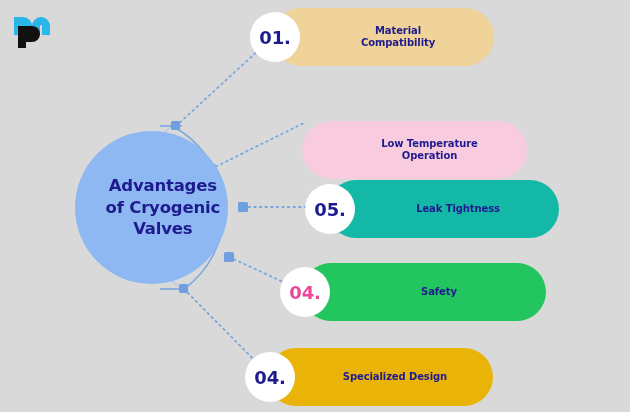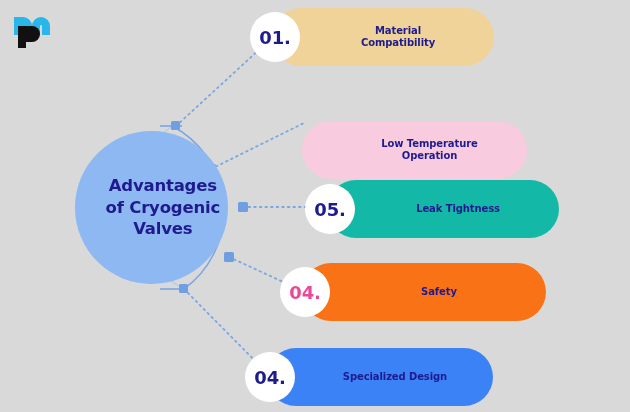--- a/index.html
+++ b/index.html
@@ -191,7 +191,7 @@
   </div>
 
   <div class="row" id="row-4">
-    <div class="pill" style="background: #f97316;">
+    <div class="pill" style="background: #22c55e;">
       <div class="pill-text" style="color: rgb(31, 27, 143);">Safety</div>
     </div>
     <div class="badge" style="background: rgb(255, 255, 255);">

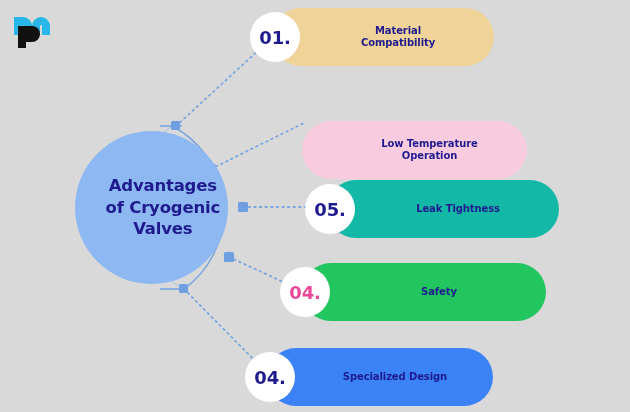--- a/index.html
+++ b/index.html
@@ -200,7 +200,7 @@
   </div>
 
   <div class="row" id="row-5">
-    <div class="pill" style="background: #3b82f6;">
+    <div class="pill" style="background: #eab308;">
       <div class="pill-text" style="color: rgb(31, 27, 143);">Specialized Design</div>
     </div>
     <div class="badge" style="background: rgb(255, 255, 255);">

